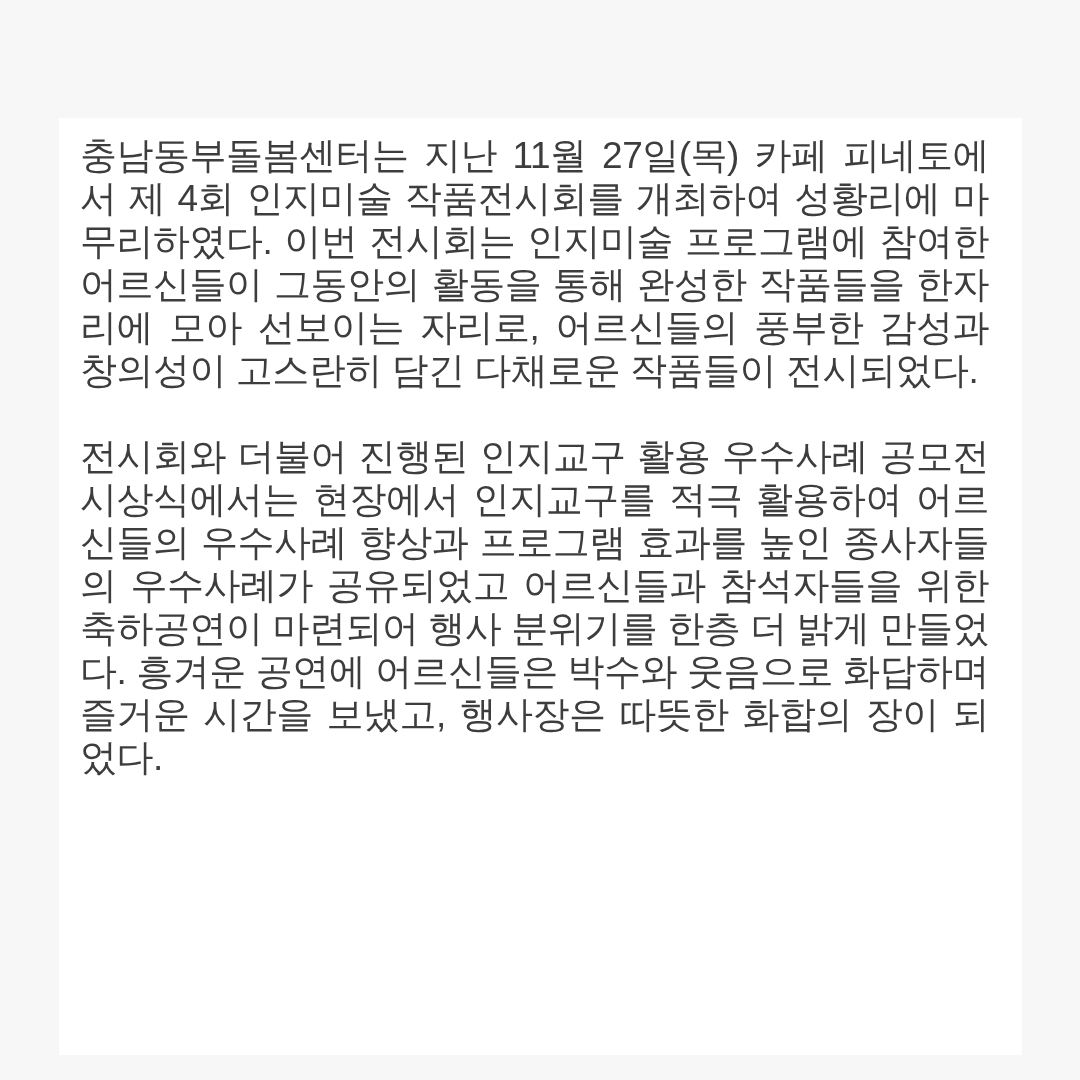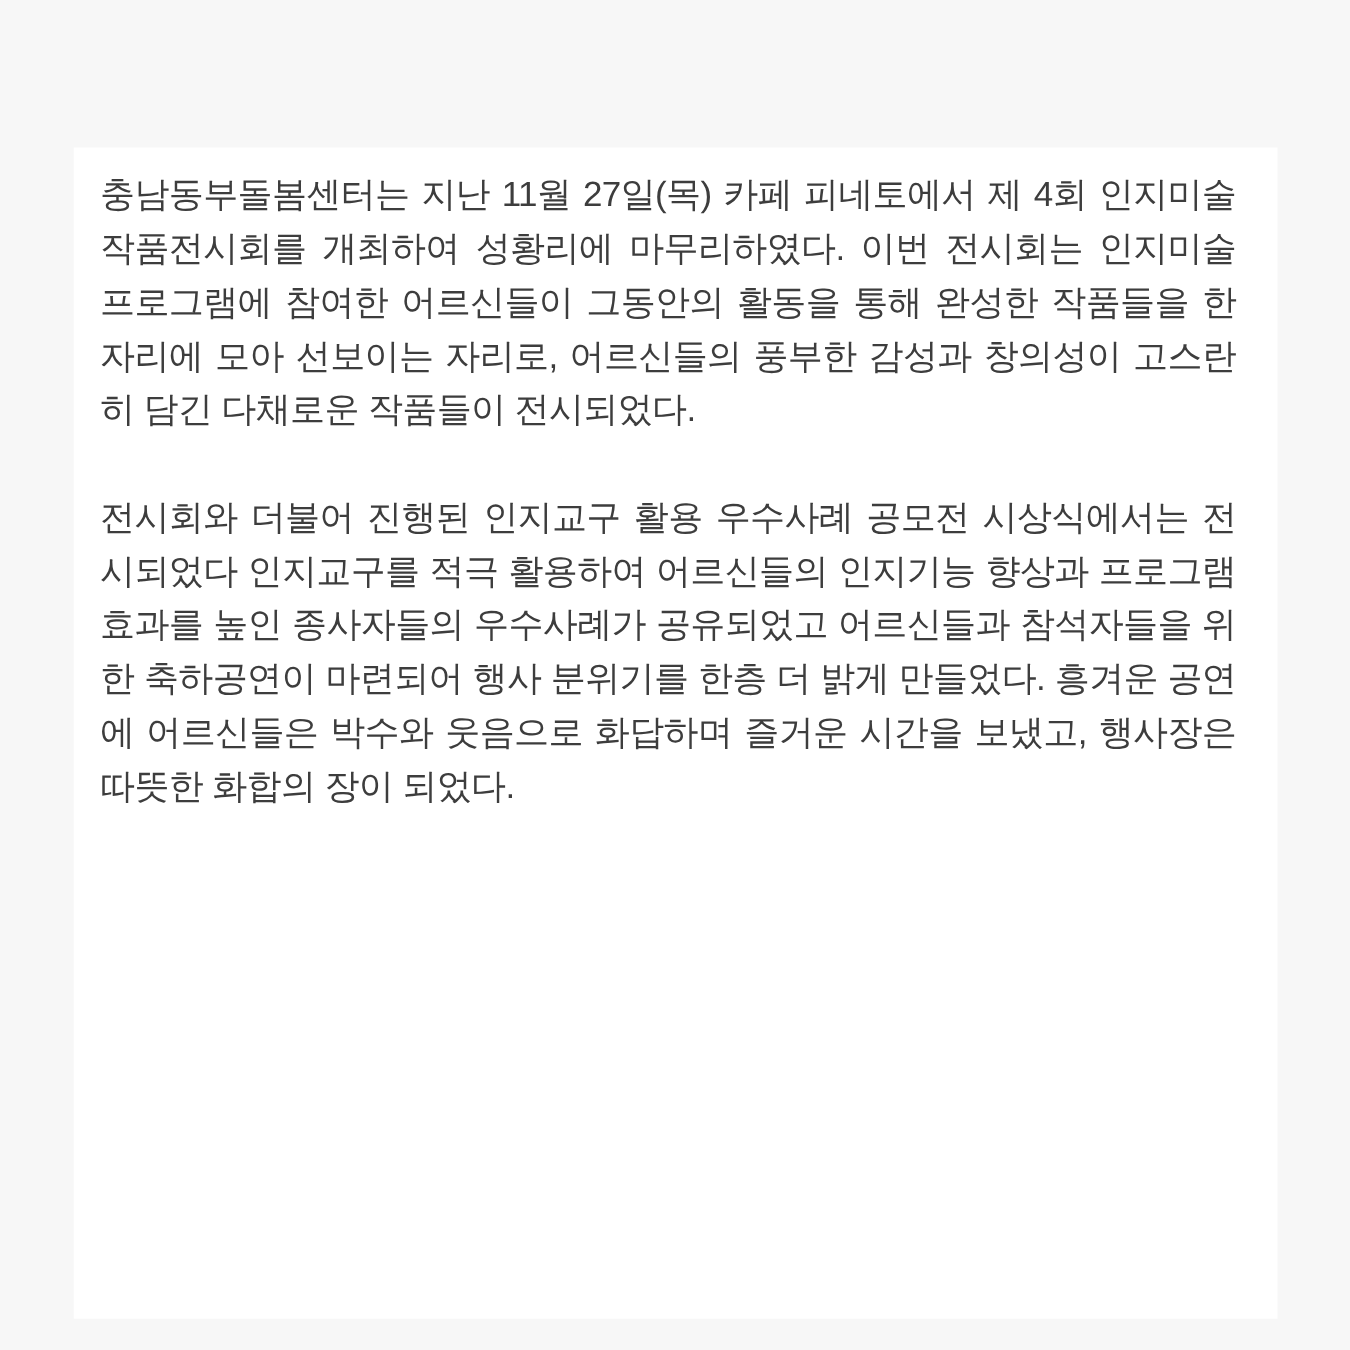--- a/index.html
+++ b/index.html
@@ -26,7 +26,7 @@
   }
   .article-body p {
     margin: 0 16px 43px 0;
-    font-size: 28px;
+    font-size: 37px;
     line-height: 43px;
     font-weight: 300;
     color: #3d3d3d;

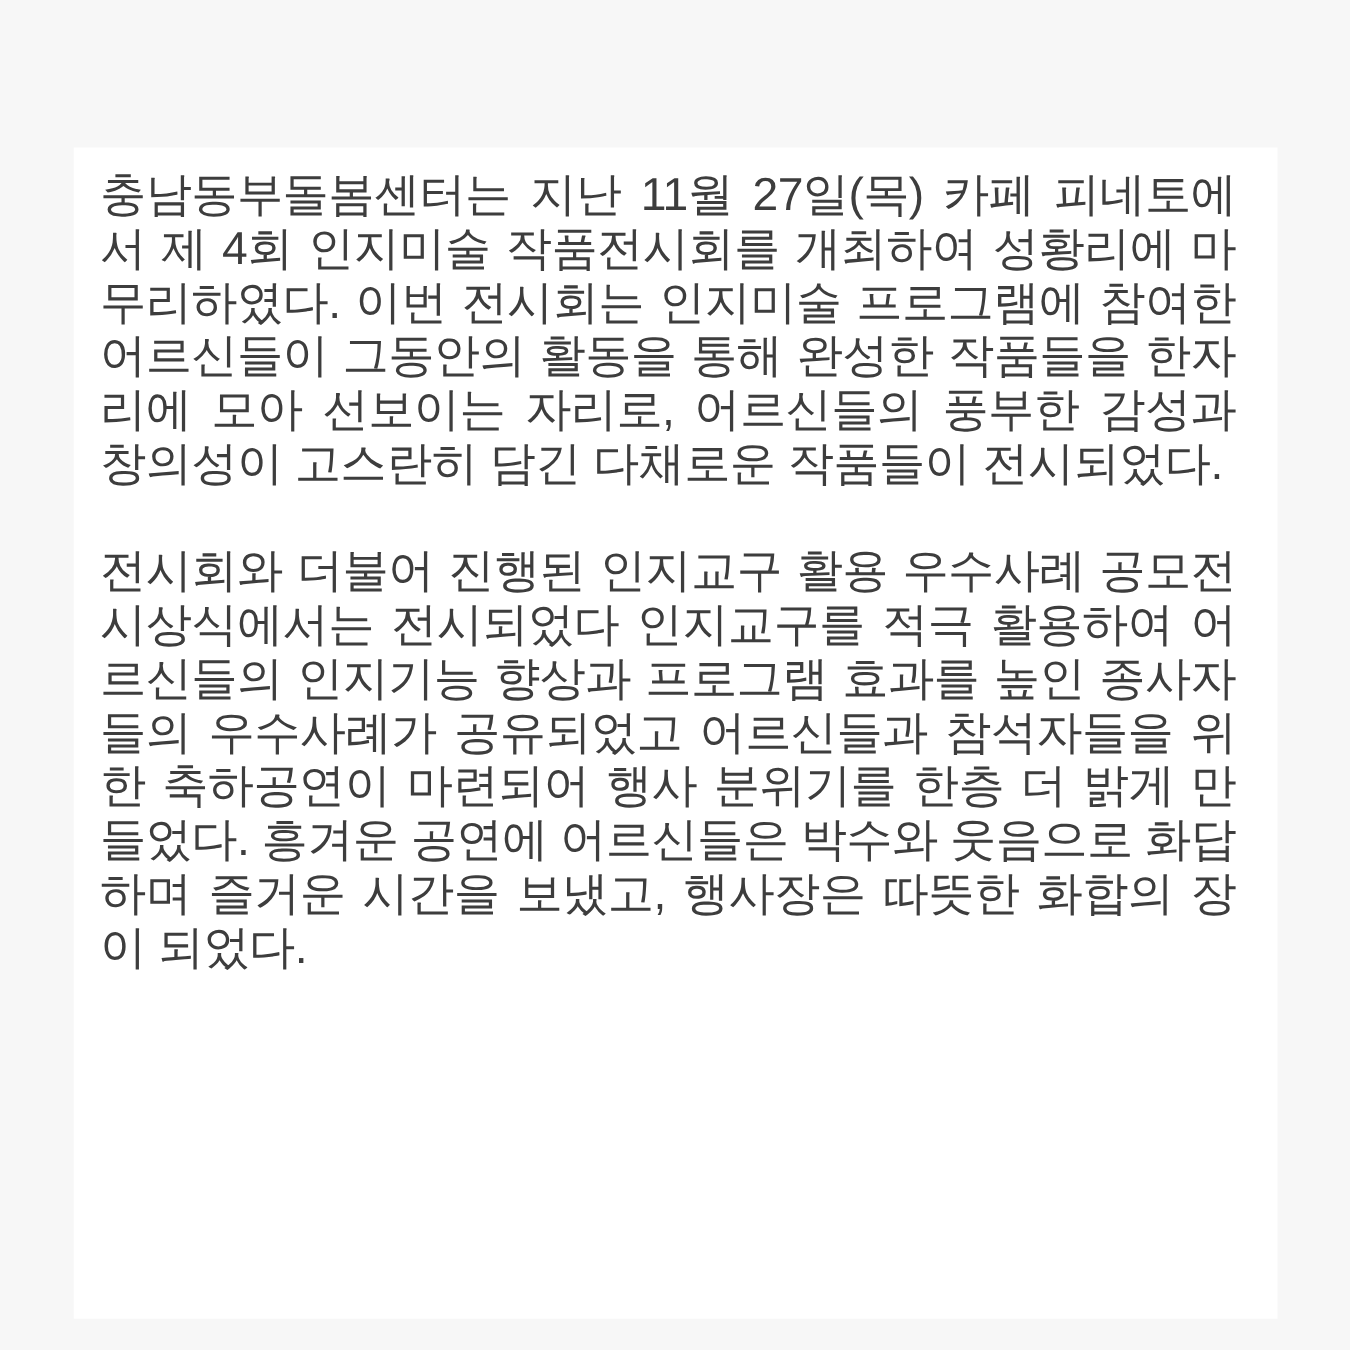--- a/index.html
+++ b/index.html
@@ -44,7 +44,7 @@
 <div class="article-card">
   <div class="article-body">
     <p>충남동부돌봄센터는 지난 11월 27일(목) 카페 피네토에서 제 4회 인지미술 작품전시회를 개최하여 성황리에 마무리하였다. 이번 전시회는 인지미술 프로그램에 참여한 어르신들이 그동안의 활동을 통해 완성한 작품들을 한자리에 모아 선보이는 자리로, 어르신들의 풍부한 감성과 창의성이 고스란히 담긴 다채로운 작품들이 전시되었다.</p>
-    <p>전시회와 더불어 진행된 인지교구 활용 우수사례 공모전 시상식에서는 전시되었다 인지교구를 적극 활용하여 어르신들의 인지기능 향상과 프로그램 효과를 높인 종사자들의 우수사례가 공유되었고 어르신들과 참석자들을 위한 축하공연이 마련되어 행사 분위기를 한층 더 밝게 만들었다. 흥겨운 공연에 어르신들은 박수와 웃음으로 화답하며 즐거운 시간을 보냈고, 행사장은 따뜻한 화합의 장이 되었다.</p>
+    <p>전시회와 더불어 진행된 인지교구 활용 우수사례 공모전 시상식에서는 현장에서 인지교구를 적극 활용하여 어르신들의 우수사례 향상과 프로그램 효과를 높인 종사자들의 우수사례가 공유되었고 어르신들과 참석자들을 위한 축하공연이 마련되어 행사 분위기를 한층 더 밝게 만들었다. 흥겨운 공연에 어르신들은 박수와 웃음으로 화답하며 즐거운 시간을 보냈고, 행사장은 따뜻한 화합의 장이 되었다.</p>
   </div>
 </div>
 

